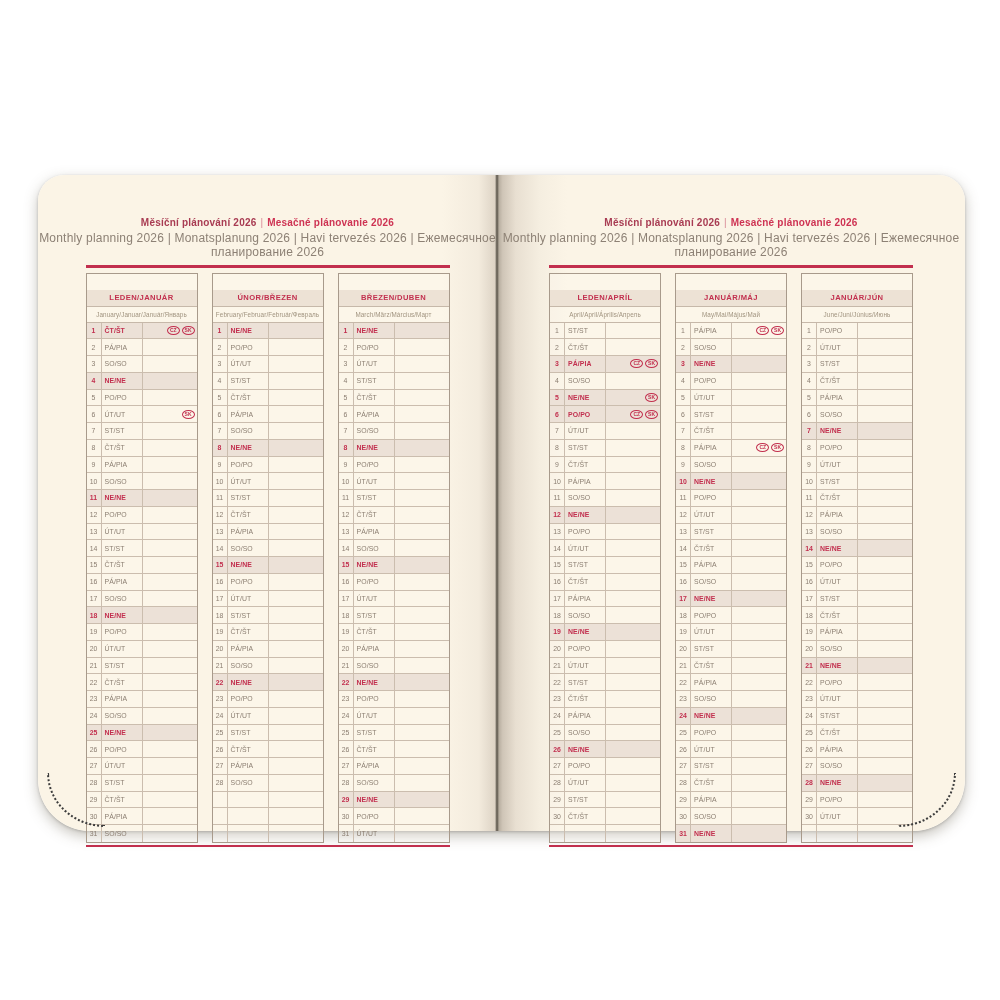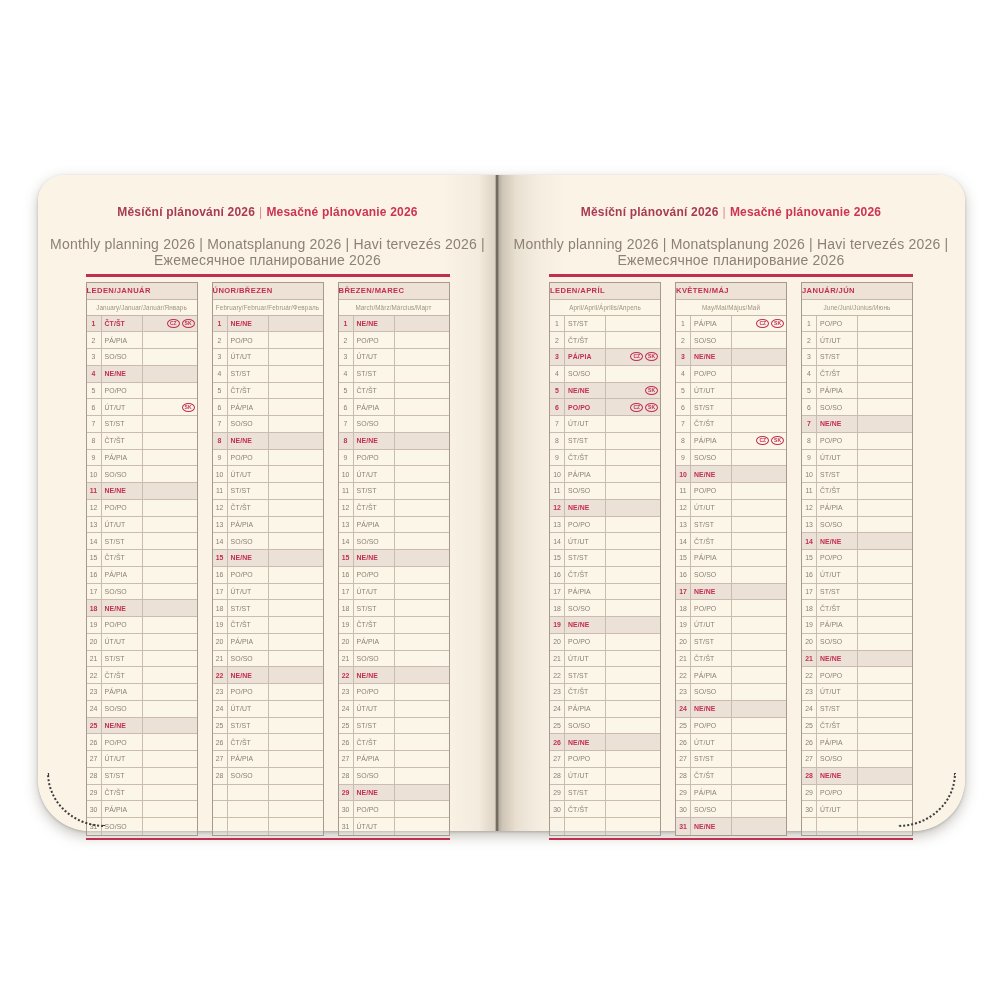--- a/index.html
+++ b/index.html
@@ -14,7 +14,7 @@
   .spine{position:absolute;left:457px;top:0;width:4px;height:656px;
       background:linear-gradient(90deg,rgba(90,84,74,0) 0%,#5a544a 50%,rgba(90,84,74,0) 100%);}
   .page-head{text-align:center;padding-top:30px;}
-  .page-title{font-size:12px;font-weight:bold;letter-spacing:0.2px;}
+  .page-title{font-size:10px;font-weight:bold;letter-spacing:0.2px;margin-top:12px;}
   .t-cz{color:#a83b52;}
   .t-sep{color:#d championship98a97;}
   .t-sep{color:#d98a97;font-weight:normal;padding:0 4px;}

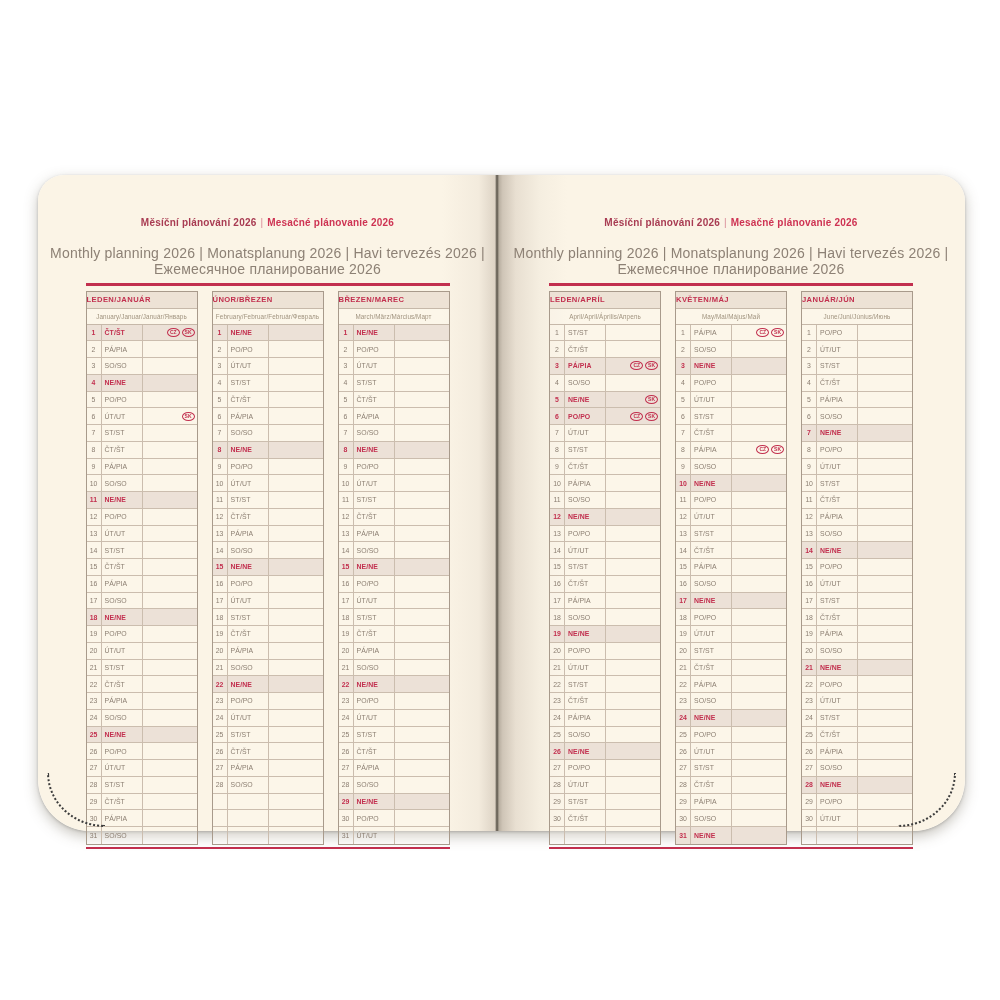--- a/index.html
+++ b/index.html
@@ -19,7 +19,7 @@
   .t-sep{color:#d championship98a97;}
   .t-sep{color:#d98a97;font-weight:normal;padding:0 4px;}
   .t-sk{color:#ce3353;}
-  .page-sub{font-size:14px;color:#8d8175;margin-top:17px;letter-spacing:0.2px;}
+  .page-sub{font-size:12px;color:#8d8175;margin-top:3px;letter-spacing:0.2px;}
   .rule{height:2.5px;background:#c22f4e;width:364px;margin:6px auto 0 auto;}
   .rule.bottom{margin-top:2px;}
   .months{display:flex;justify-content:center;gap:14px;margin-top:5px;}

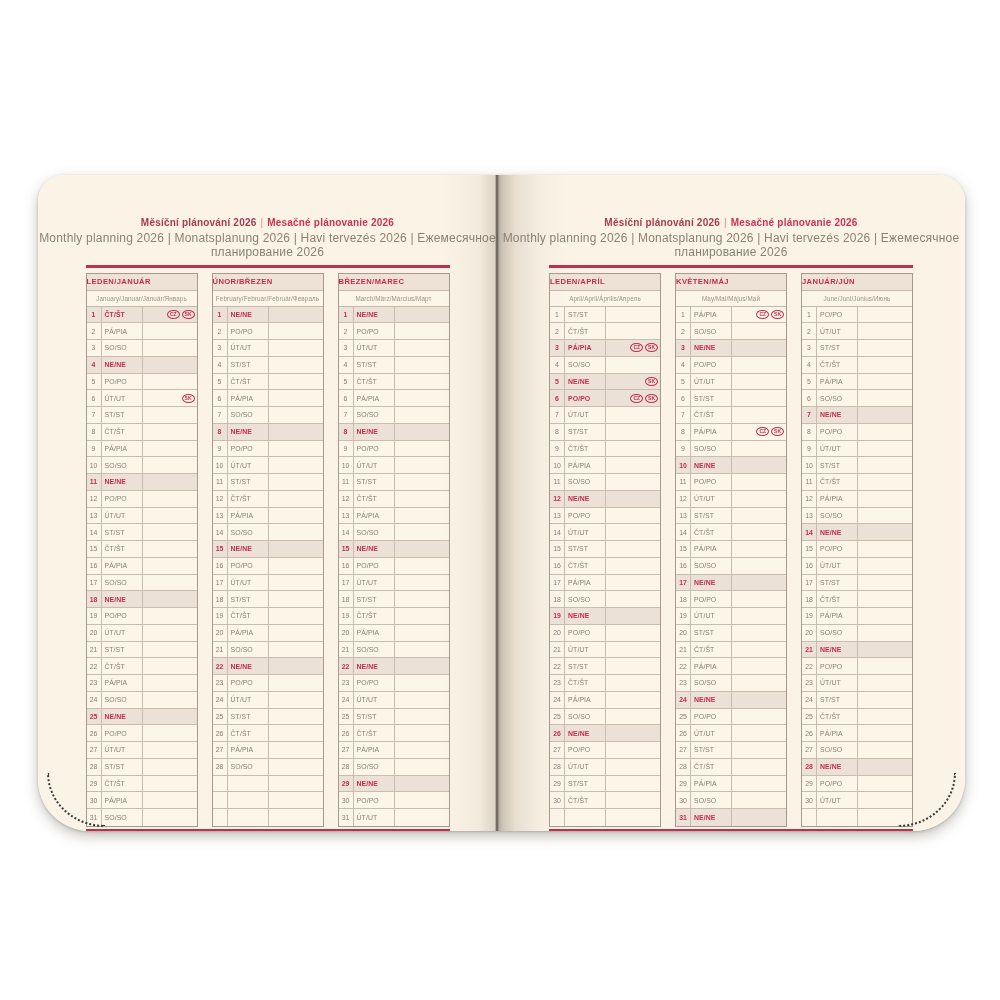--- a/index.html
+++ b/index.html
@@ -26,7 +26,7 @@
   .month{width:112px;border:1px solid #a89a8b;background:rgba(255,252,244,0.25);
          display:flex;flex-direction:column;box-sizing:border-box;}
   .m-name{height:16px;line-height:16px;background:#ede2d5;color:#c22f4e;font-weight:bold;
-          font-size:7.6px;letter-spacing:0.4px;border-bottom:1px solid #c6b8a9;}
+          font-size:7.6px;text-align:center;letter-spacing:0.4px;border-bottom:1px solid #c6b8a9;margin-top:16px;}
   .m-sub{height:15px;line-height:15px;font-size:6.3px;color:#a0937f;text-align:center;
          border-bottom:1px solid #c6b8a9;letter-spacing:0.1px;}
   .day-row{display:flex;height:16.75px;border-bottom:1px solid #cbbdae;font-size:6.9px;

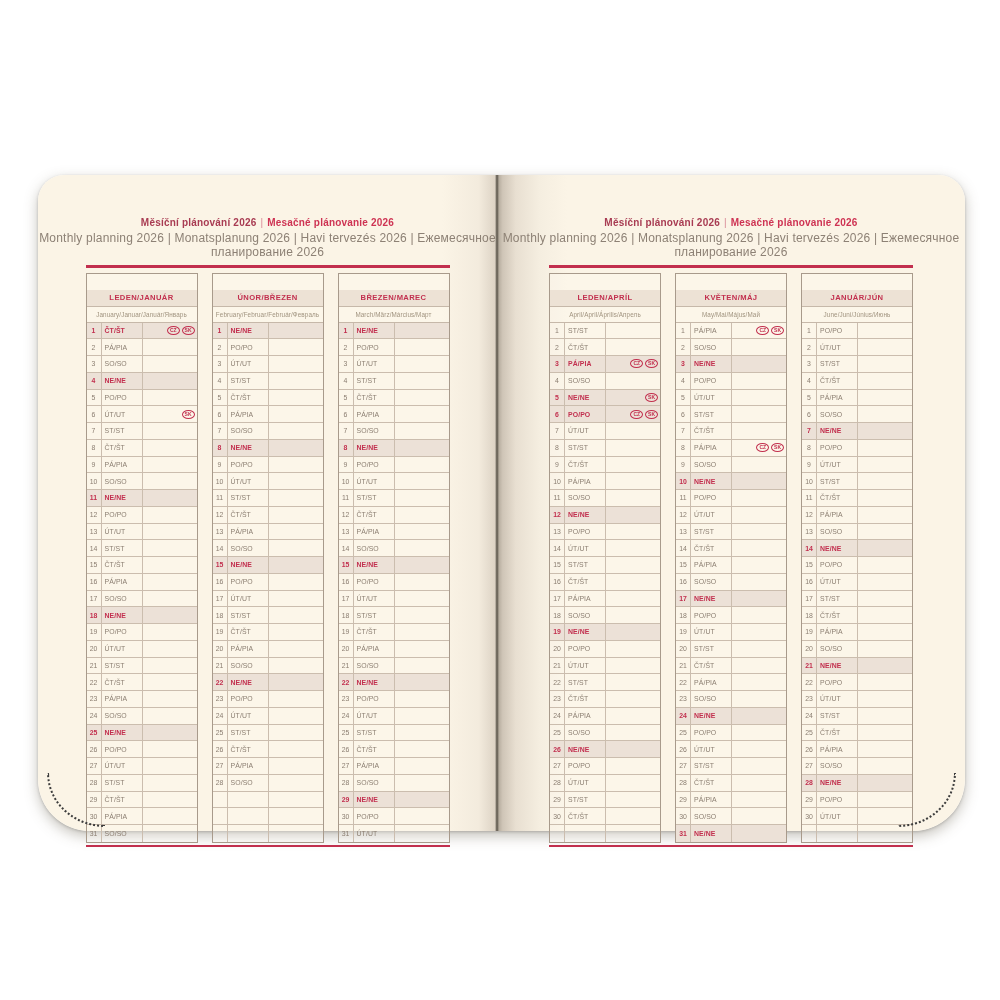--- a/index.html
+++ b/index.html
@@ -385,7 +385,7 @@
             </div>
           </div>
           <div class="month">
-            <div class="m-name">BŘEZEN/MAREC</div>
+            <div class="m-name">BŘEZEN/DUBEN</div>
             <div class="m-sub">March/März/Március/Март</div>
             <div class="day-row hl">
               <div class="d-num">1</div>

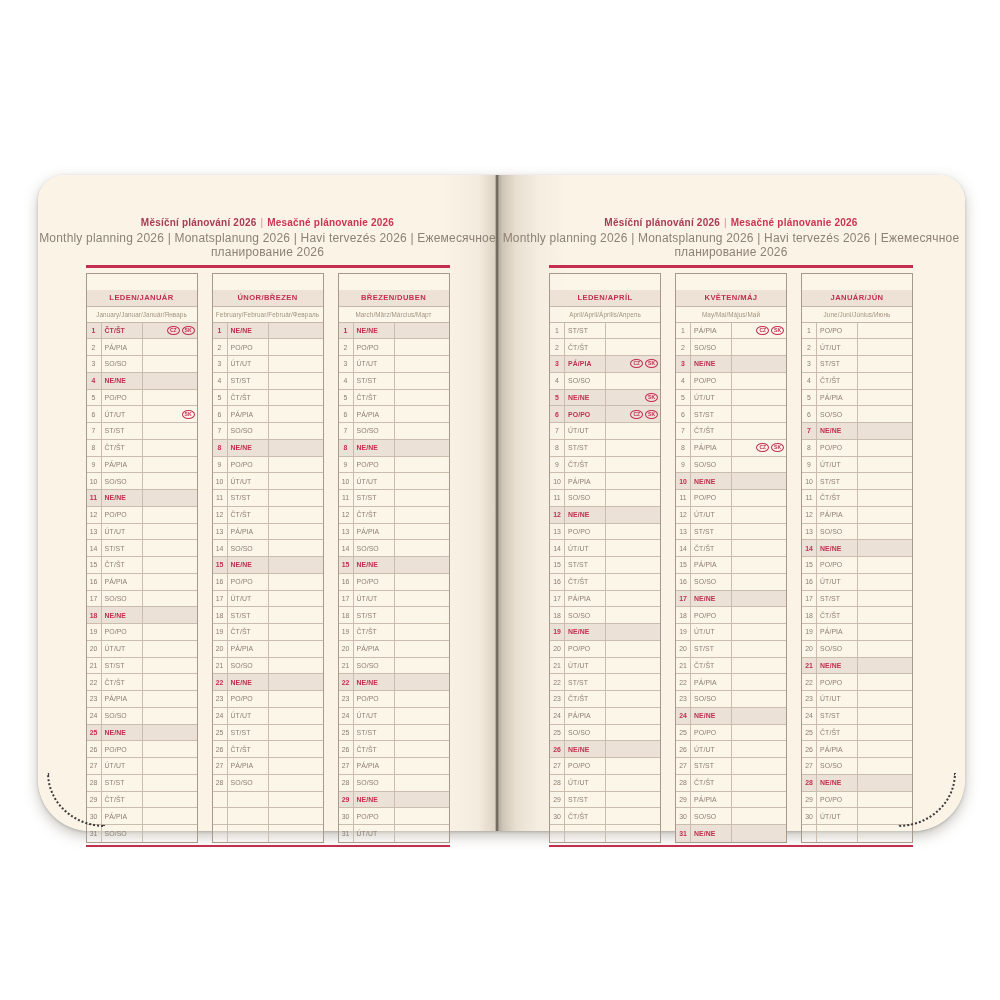--- a/index.html
+++ b/index.html
@@ -723,7 +723,7 @@
             </div>
           </div>
           <div class="month">
-            <div class="m-name">KVĚTEN/MÁJ</div>
+            <div class="m-name">JANUÁR/MÁJ</div>
             <div class="m-sub">May/Mai/Május/Май</div>
             <div class="day-row">
               <div class="d-num">1</div>

